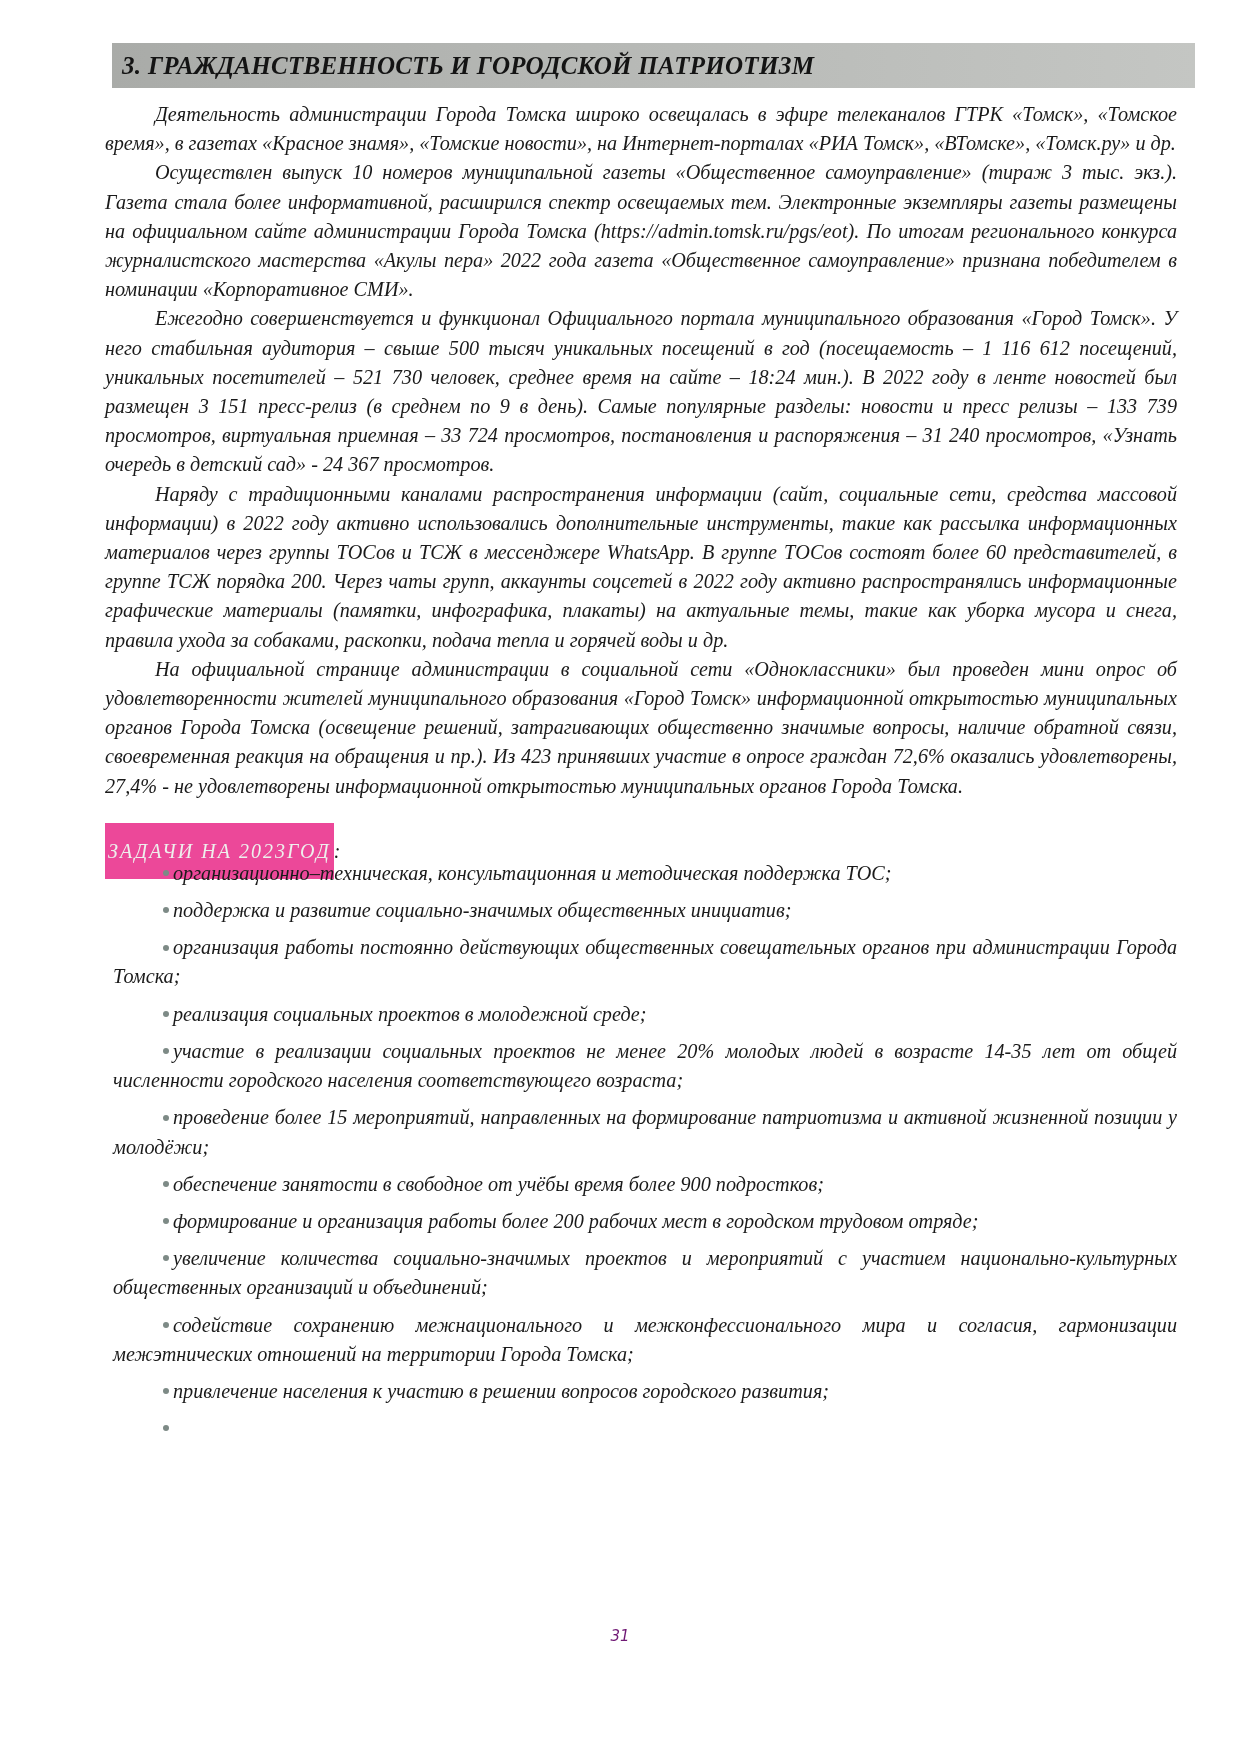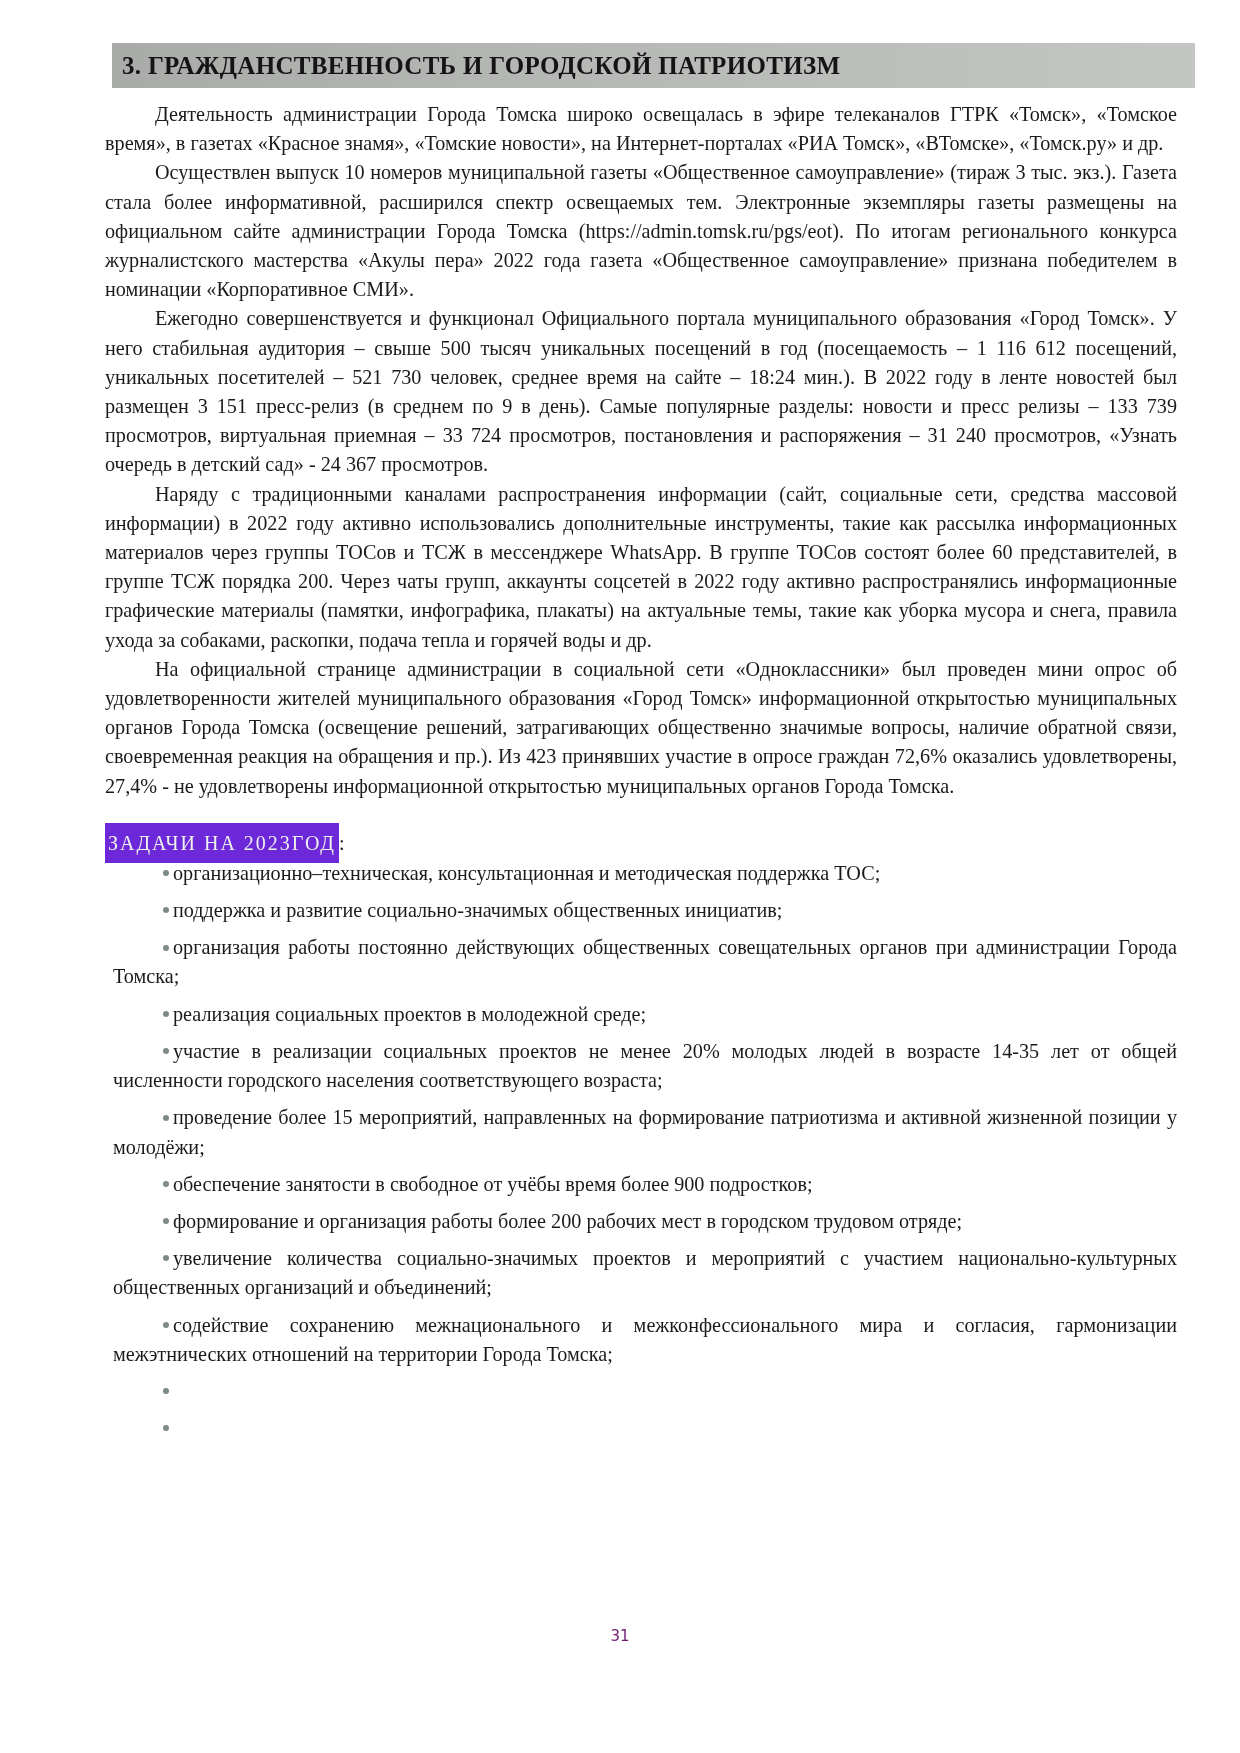--- a/index.html
+++ b/index.html
@@ -5,7 +5,7 @@
     html, body { margin: 0; padding: 0; background: #ffffff; }
     body { width: 1240px; height: 1753px; position: relative; overflow: hidden;
            font-family: "Liberation Serif", "DejaVu Serif", serif; color: #1a1a1a; }
-    .page { position: absolute; left: 0; top: 0; width: 1240px; height: 1507px; }
+    .page { position: absolute; left: 0; top: 0; width: 1240px; height: 1507px; font-style: italic; }
     .section-header {
       position: absolute; left: 112px; top: 43px; width: 1083px; height: 45px;
       background: linear-gradient(90deg, #a9aba8 0%, #b5b7b4 40%, #c4c6c3 100%);

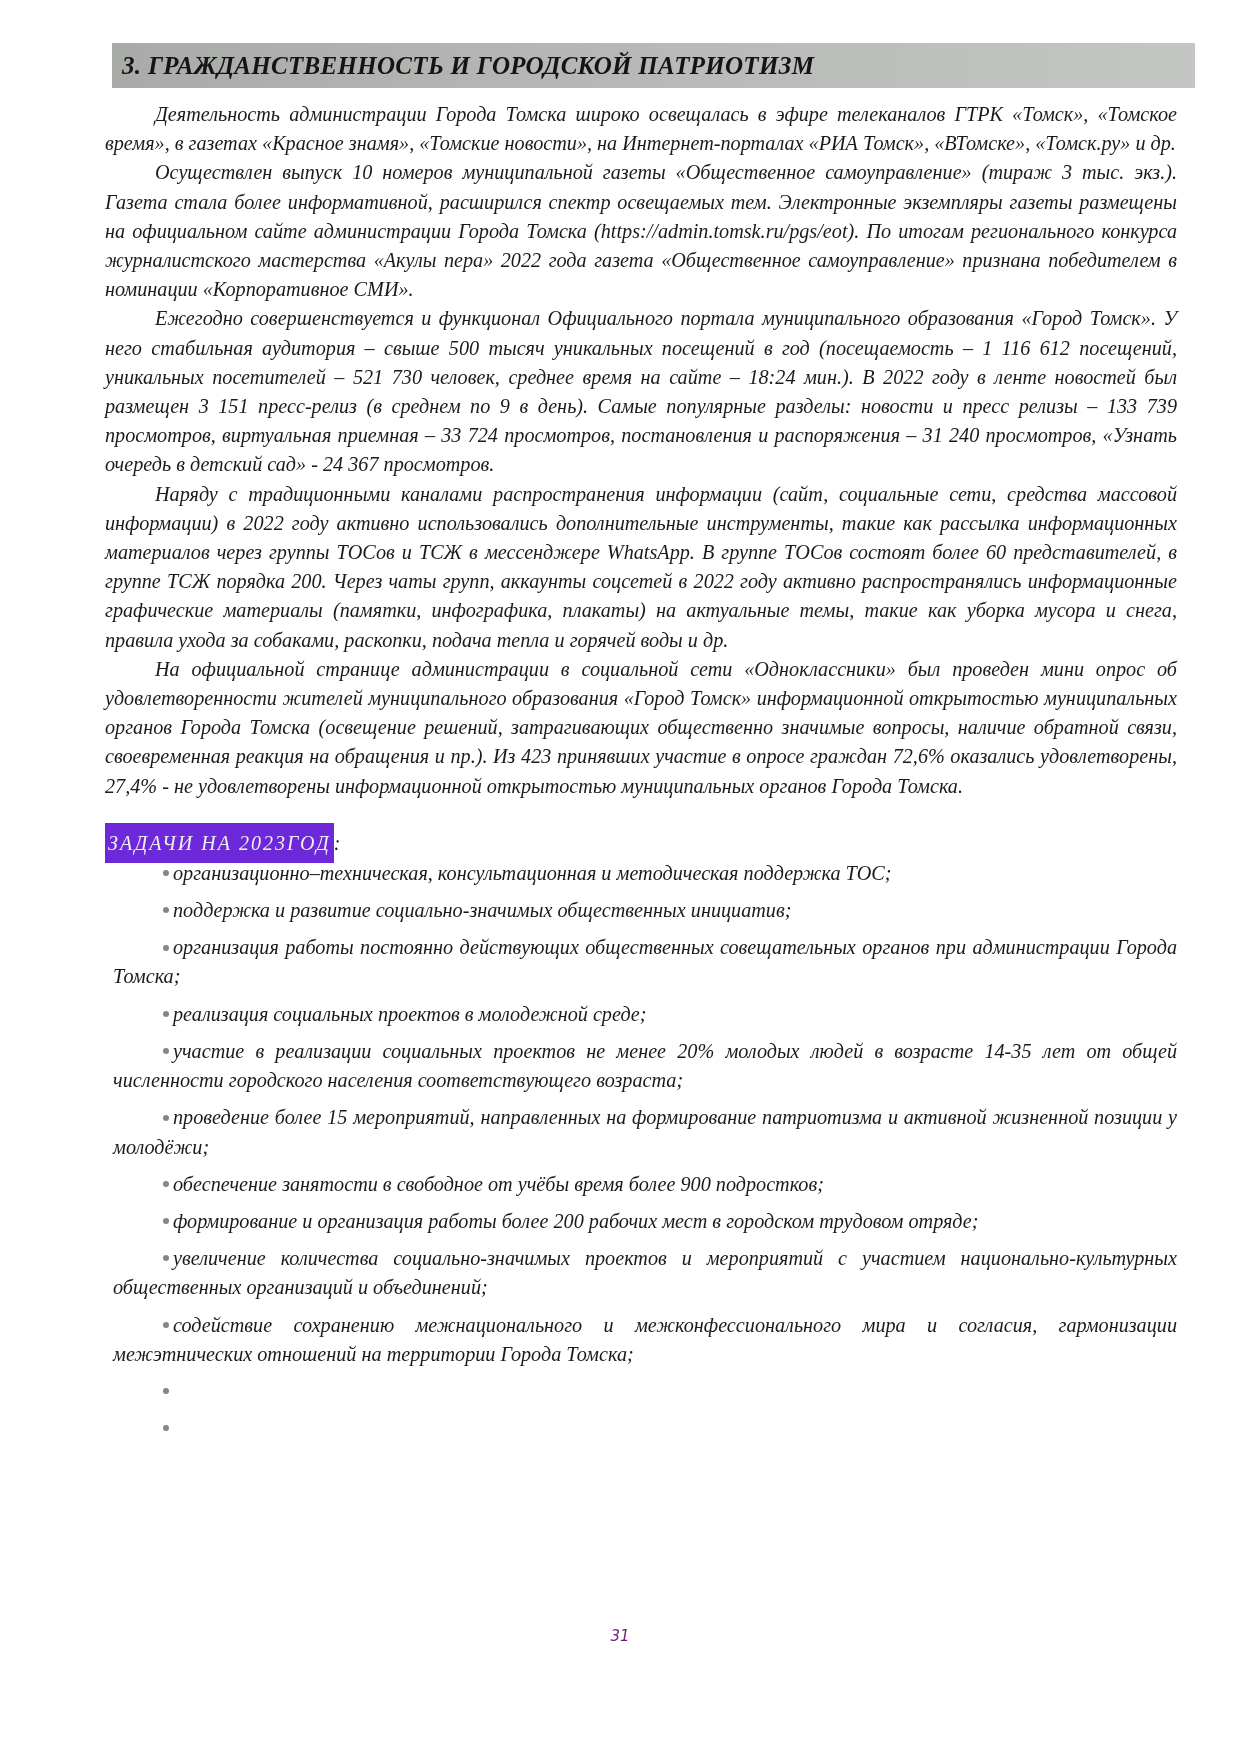--- a/index.html
+++ b/index.html
@@ -23,8 +23,8 @@
     .content p { margin: 0; text-indent: 50px; }
     .tasks-heading-wrap { margin-top: 22px; height: 30px; line-height: 30px; }
     .tasks-heading {
-      display: inline-block; background: #6d28d9; color: #eef0ed;
-      font-size: 20px; letter-spacing: 2px; padding: 8px 3px; line-height: 24px;
+      display: inline-block; background: #ec4899; color: #eef0ed;
+      font-size: 20px; letter-spacing: 2px; padding: 16px 3px; line-height: 24px;
     }
     .tasks-colon { font-size: 20px; }
     .tasks { margin-top: 6px; }

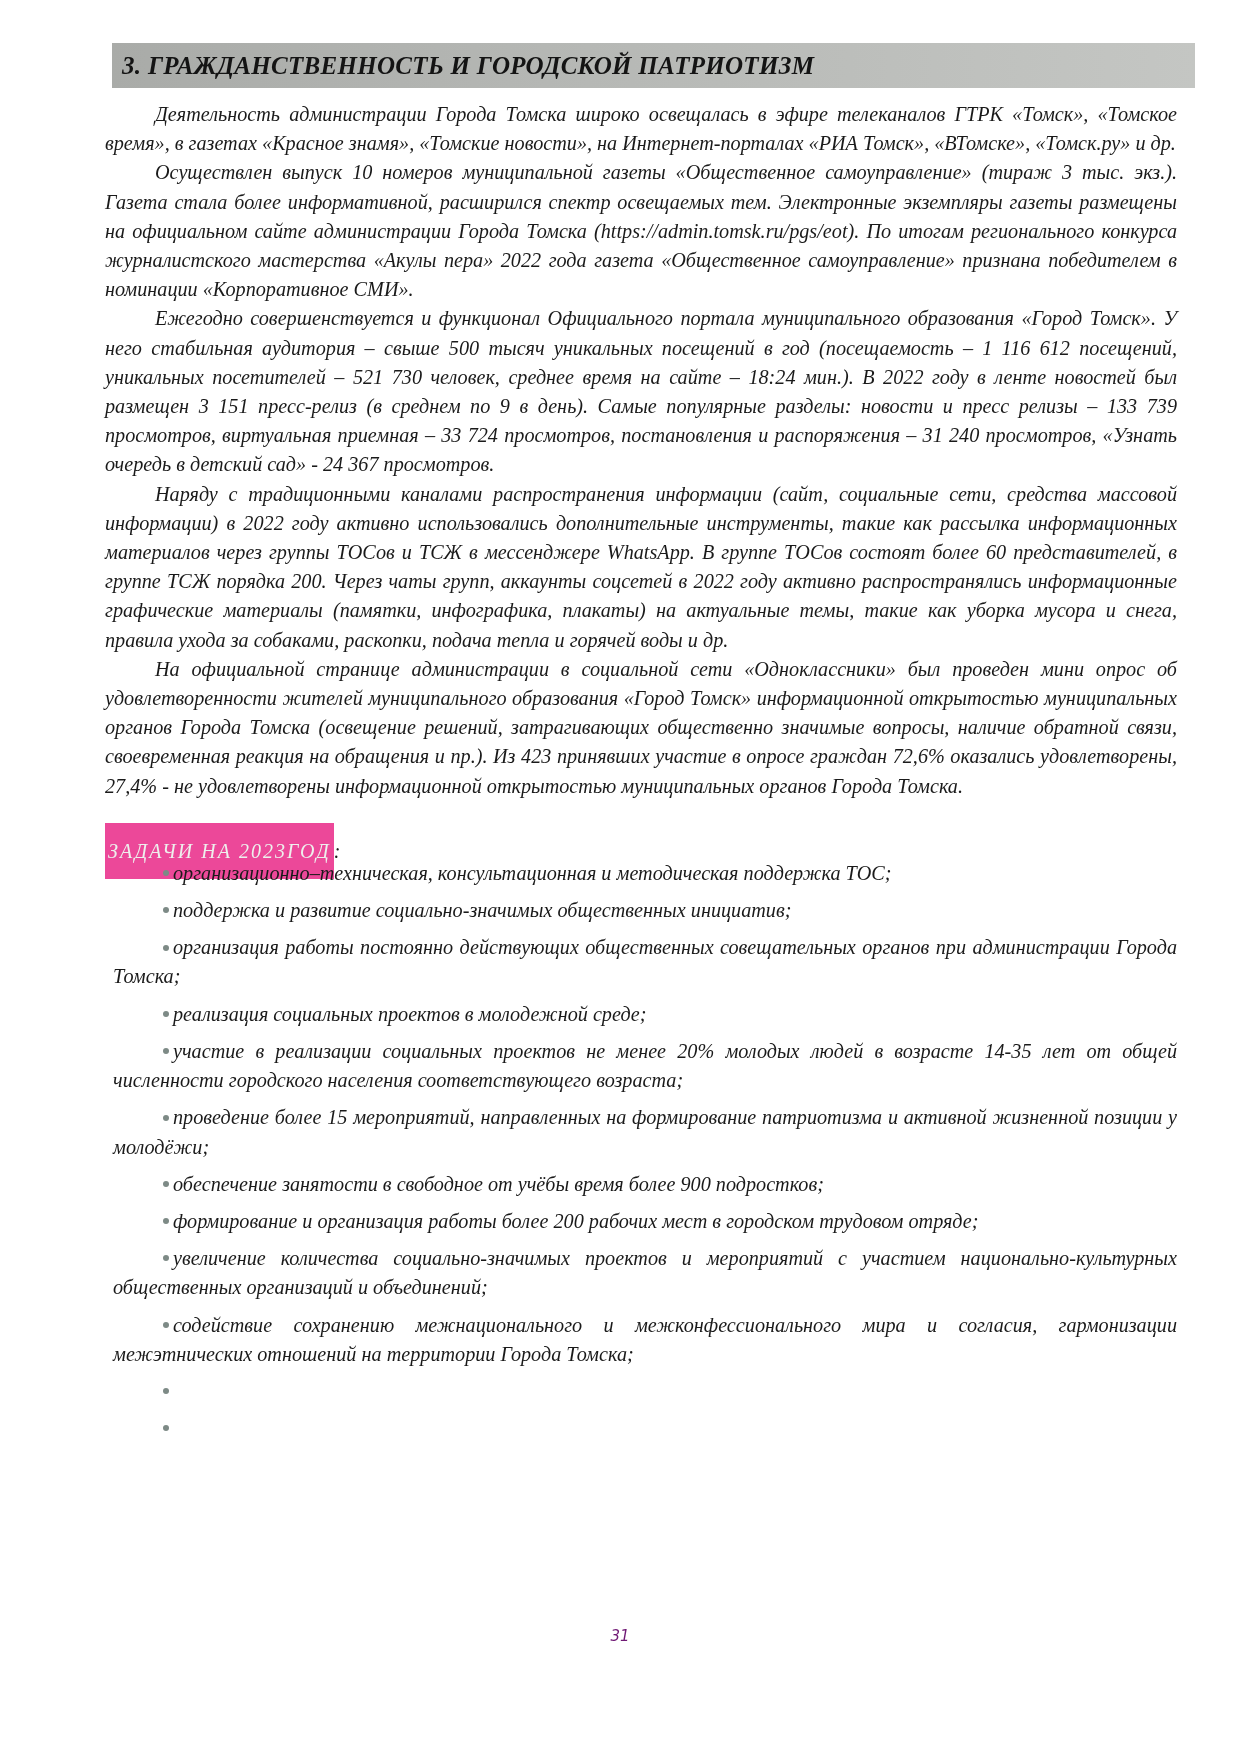--- a/index.html
+++ b/index.html
@@ -68,7 +68,7 @@
       <p class="task"><span class="bullet"></span><span>формирование и организация работы более 200 рабочих мест в городском трудовом отряде;</span></p>
       <p class="task"><span class="bullet"></span><span>увеличение количества социально-значимых проектов и мероприятий с участием национально-культурных общественных организаций и объединений;</span></p>
       <p class="task"><span class="bullet"></span><span>содействие сохранению межнационального и межконфессионального мира и согласия, гармонизации межэтнических отношений на территории Города Томска;</span></p>
-      <p class="task"><span class="bullet"></span></p>
+      <p class="task"><span class="bullet"></span><span>привлечение населения к участию в решении вопросов городского развития;</span></p>
       <p class="task"><span class="bullet"></span></p>
     </div>
   </div>

